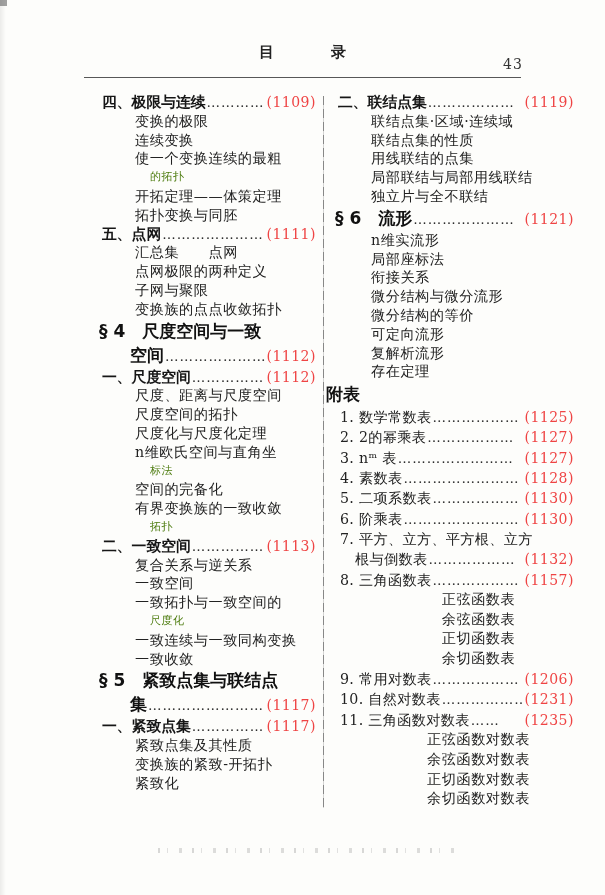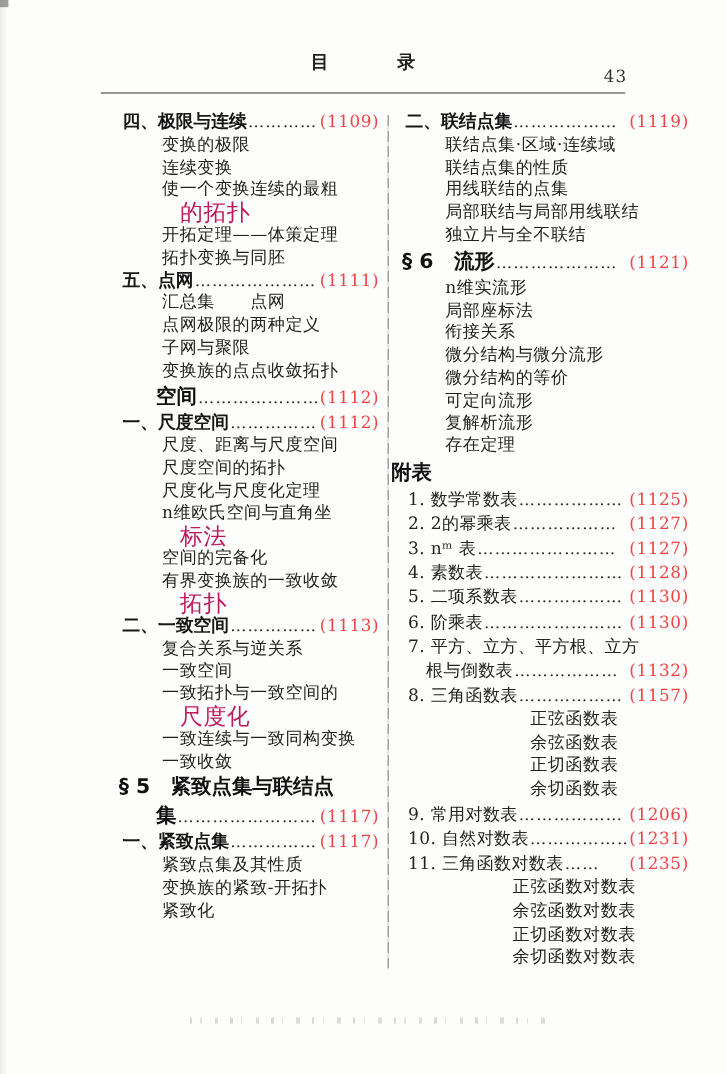--- a/index.html
+++ b/index.html
@@ -51,7 +51,7 @@
   .row.num{font-family:"DejaVu Sans","Liberation Sans",sans-serif;
     font-weight:700;font-size:14.8px;line-height:18.8px;padding-left:8px;color:#161616;}
   .row.item{font-size:14.2px;line-height:18.8px;padding-left:41px;letter-spacing:.5px;color:#222;}
-  .row.item2{font-size:19px;line-height:18.8px;padding-left:56px;letter-spacing:.5px;color:#be185d;}
+  .row.item2{font-size:11px;line-height:18.8px;padding-left:56px;letter-spacing:.5px;color:#4d7c0f;}
   .row.sec{font-family:"DejaVu Sans","Liberation Sans",sans-serif;
     font-weight:700;font-size:17px;line-height:24px;padding-left:5px;color:#111;}
   .row.sec2{font-family:"DejaVu Sans","Liberation Sans",sans-serif;

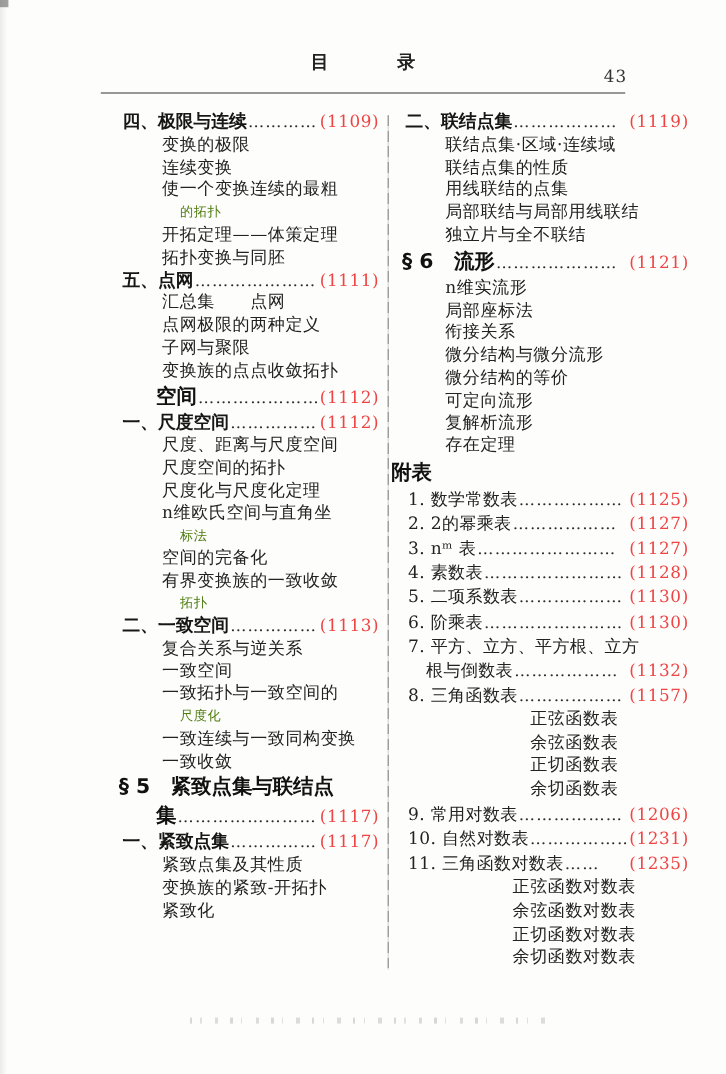--- a/index.html
+++ b/index.html
@@ -121,6 +121,9 @@
       <div class="row item">
         <span class="txt">变换族的点点收敛拓扑</span>
       </div>
+      <div class="row sec">
+        <span class="txt">§ 4　尺度空间与一致</span>
+      </div>
       <div class="row sec2">
         <span class="txt">空间</span>
         <span class="lead">……………………</span>

